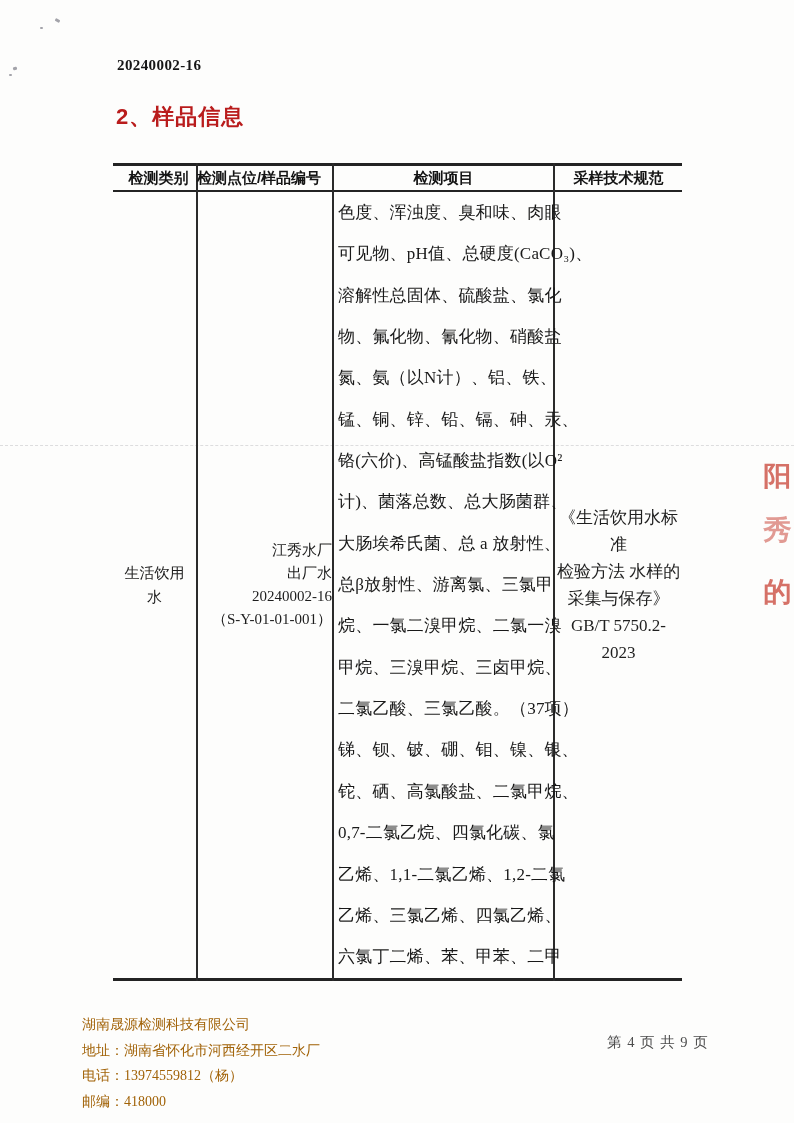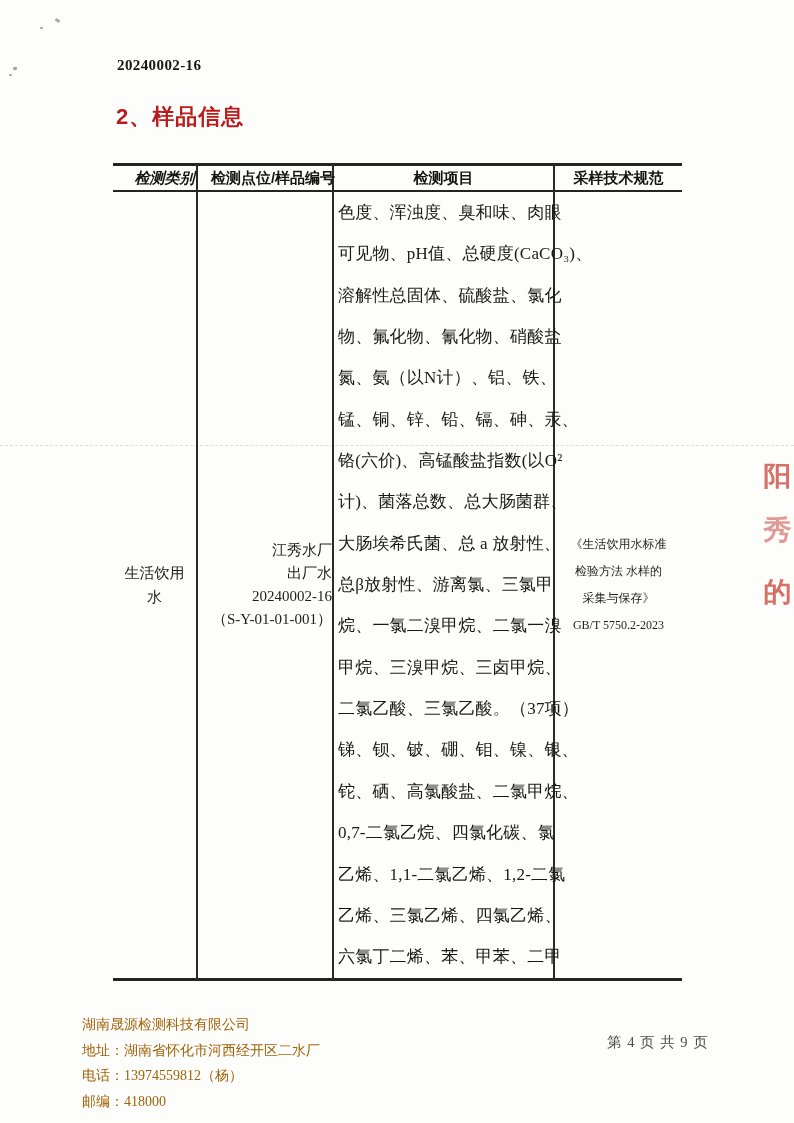--- a/index.html
+++ b/index.html
@@ -28,7 +28,7 @@
     position:absolute;top:3px;height:24px;line-height:24px;text-align:center;
     font-family:"Liberation Sans","DejaVu Sans",sans-serif;font-weight:bold;font-size:15px;color:#141414;
   }
-  .hc1{left:10px;width:83px;font-style:italic;} .hc2{left:95px;width:130px;border-radius:8px;} .hc3{left:221px;width:219px;} .hc4{left:442px;width:127px;}
+  .hc1{left:4px;width:83px;} .hc2{left:95px;width:130px;border-radius:8px;} .hc3{left:221px;width:219px;} .hc4{left:442px;width:127px;}
   .bcell{position:absolute;top:29px;height:786px;display:flex;flex-direction:column;justify-content:center;}
   .cell-category{left:0;width:83px;text-align:center;font-size:15px;line-height:24px;}
   .cell-location{left:85px;width:134px;text-align:right;font-size:15px;line-height:23px;}

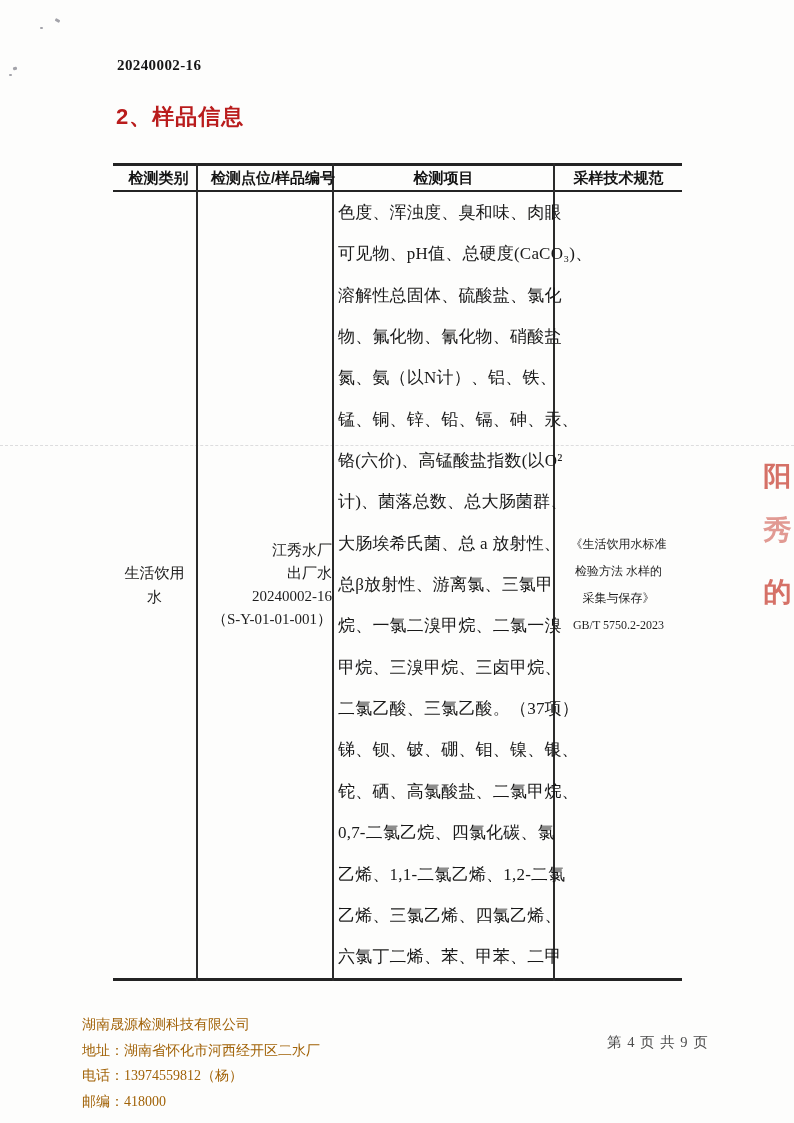--- a/index.html
+++ b/index.html
@@ -28,7 +28,7 @@
     position:absolute;top:3px;height:24px;line-height:24px;text-align:center;
     font-family:"Liberation Sans","DejaVu Sans",sans-serif;font-weight:bold;font-size:15px;color:#141414;
   }
-  .hc1{left:4px;width:83px;} .hc2{left:95px;width:130px;border-radius:8px;} .hc3{left:221px;width:219px;} .hc4{left:442px;width:127px;}
+  .hc1{left:4px;width:83px;} .hc2{left:81px;width:130px;border-radius:8px;} .hc3{left:221px;width:219px;} .hc4{left:442px;width:127px;}
   .bcell{position:absolute;top:29px;height:786px;display:flex;flex-direction:column;justify-content:center;}
   .cell-category{left:0;width:83px;text-align:center;font-size:15px;line-height:24px;}
   .cell-location{left:85px;width:134px;text-align:right;font-size:15px;line-height:23px;}

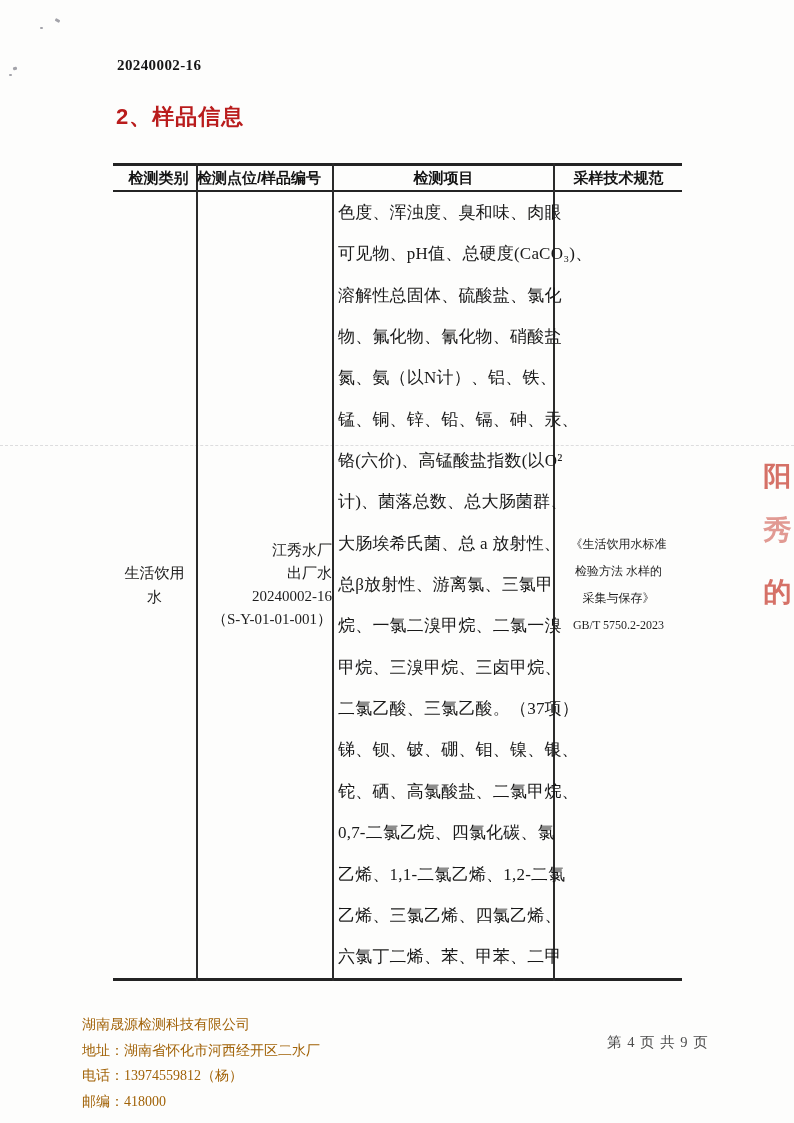--- a/index.html
+++ b/index.html
@@ -32,7 +32,7 @@
   .bcell{position:absolute;top:29px;height:786px;display:flex;flex-direction:column;justify-content:center;}
   .cell-category{left:0;width:83px;text-align:center;font-size:15px;line-height:24px;}
   .cell-location{left:85px;width:134px;text-align:right;font-size:15px;line-height:23px;}
-  .cell-standard{left:442px;width:127px;text-align:center;font-size:12px;line-height:27px;color:#1f1f1f;}
+  .cell-standard{left:442px;width:127px;text-align:center;font-size:17px;line-height:27px;color:#1f1f1f;}
   .cell-items{left:221px;width:217px;justify-content:flex-start;padding-left:4px;}
   .item-line{
     height:41.35px;line-height:41.35px;font-size:17px;color:#191919;

